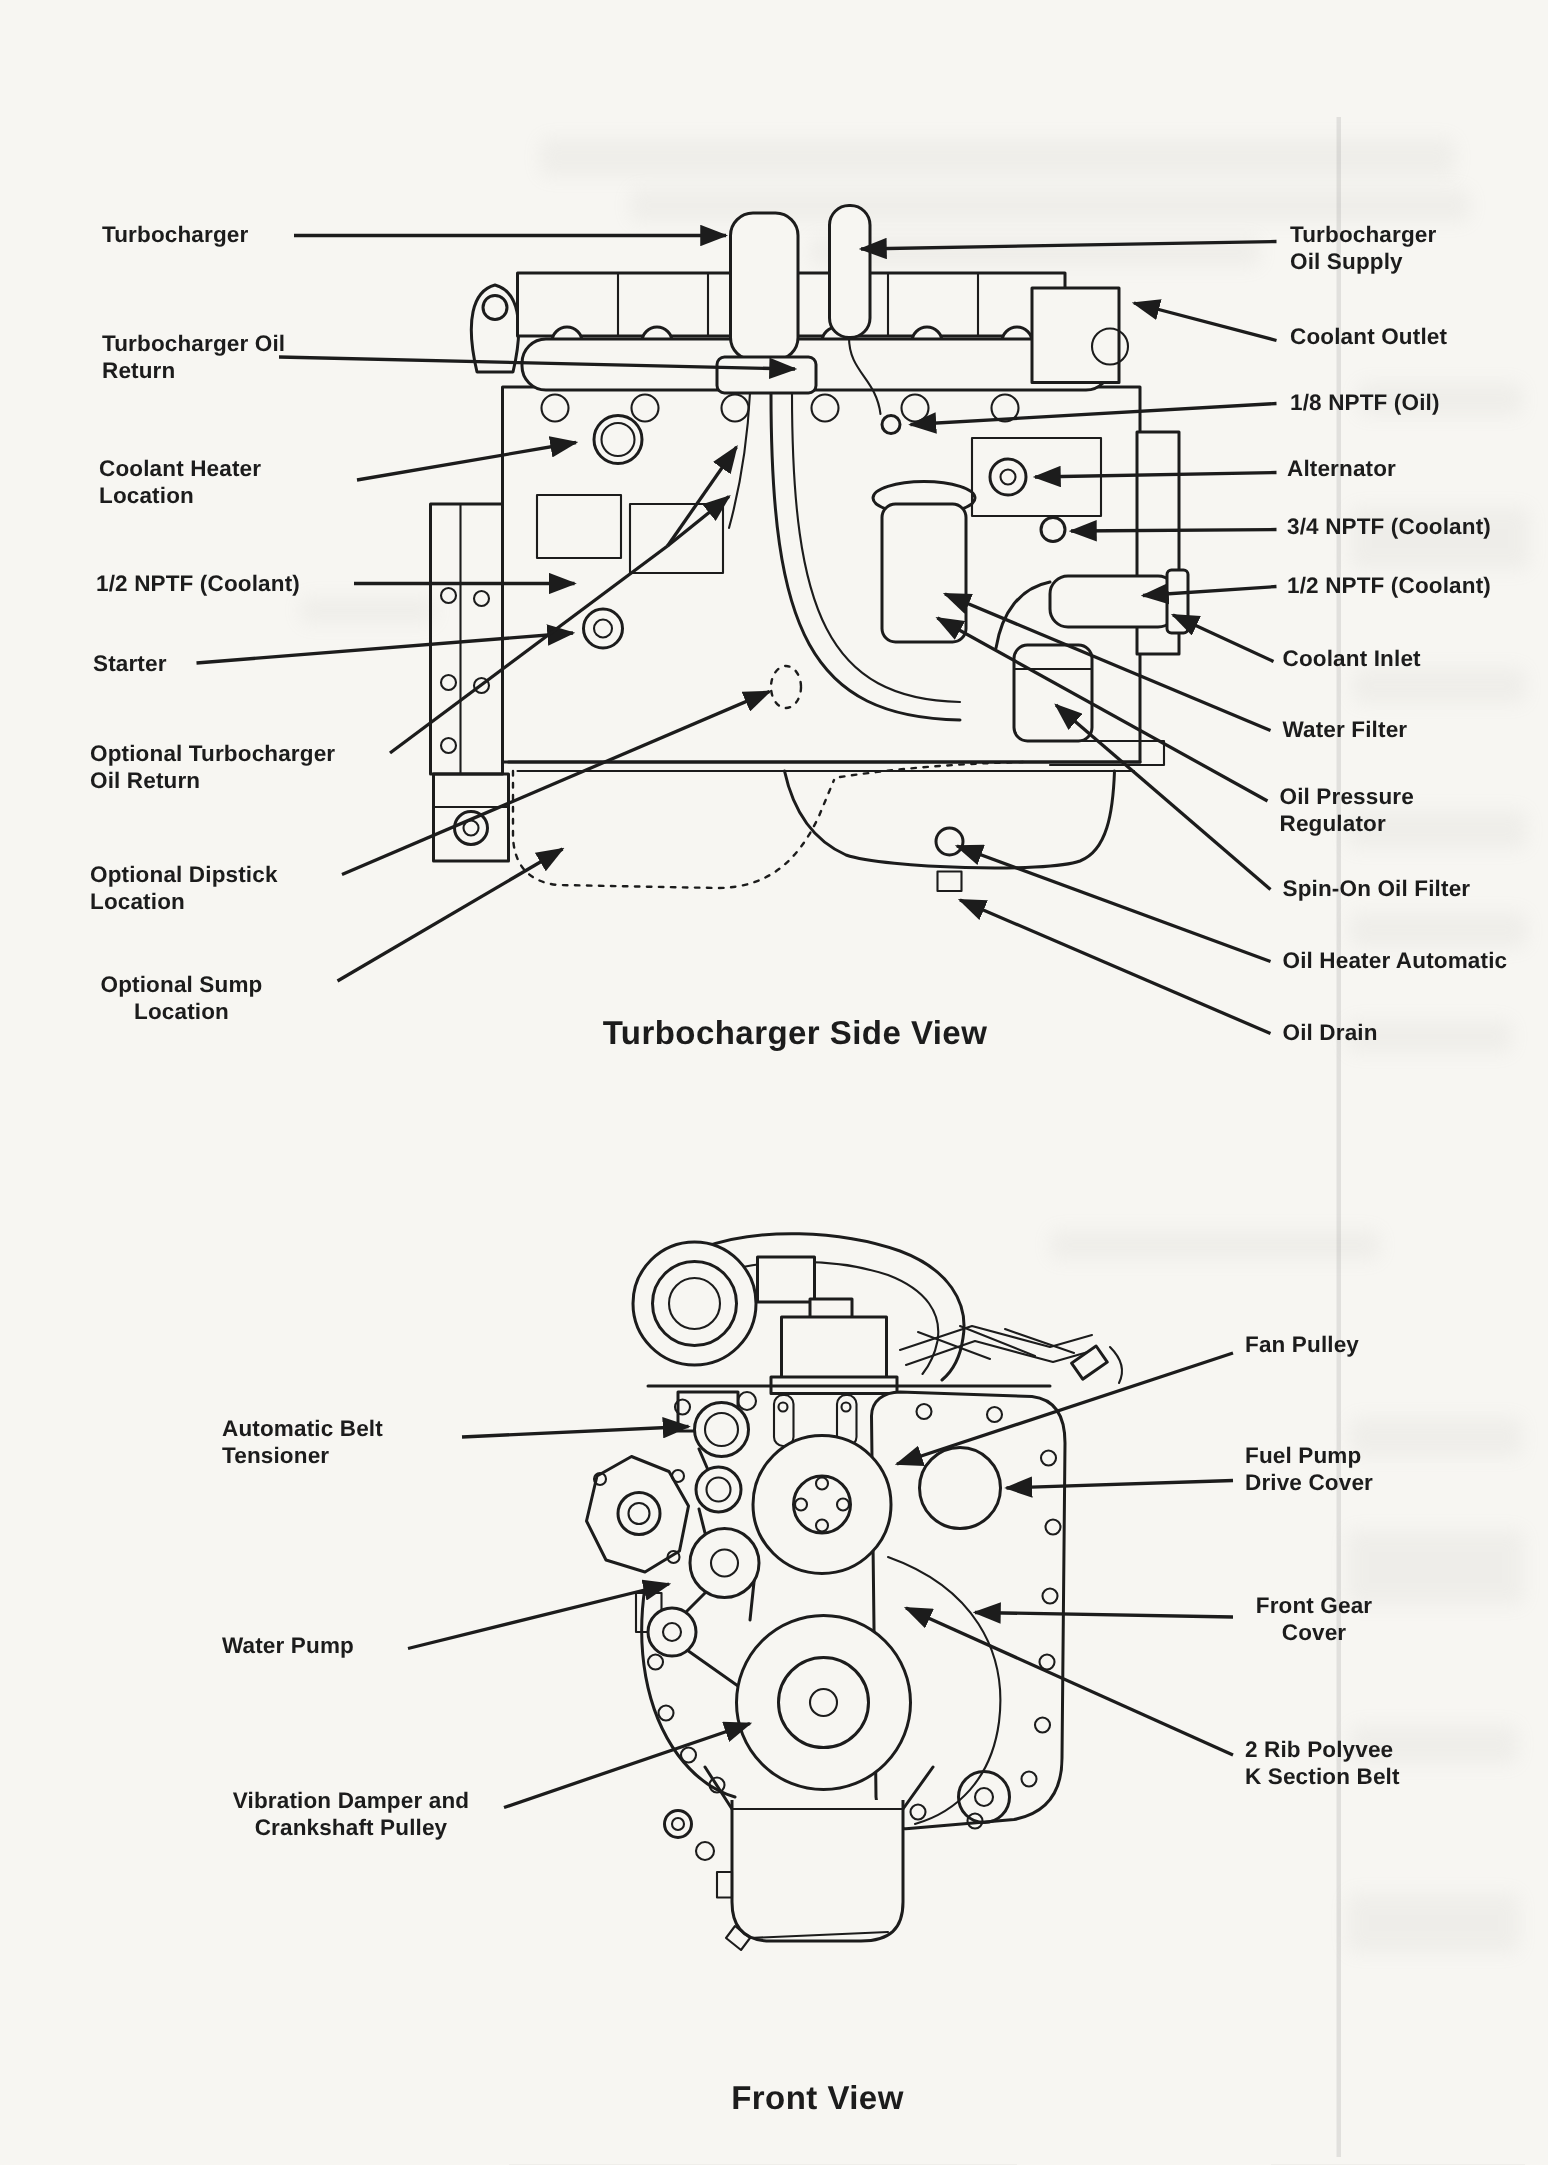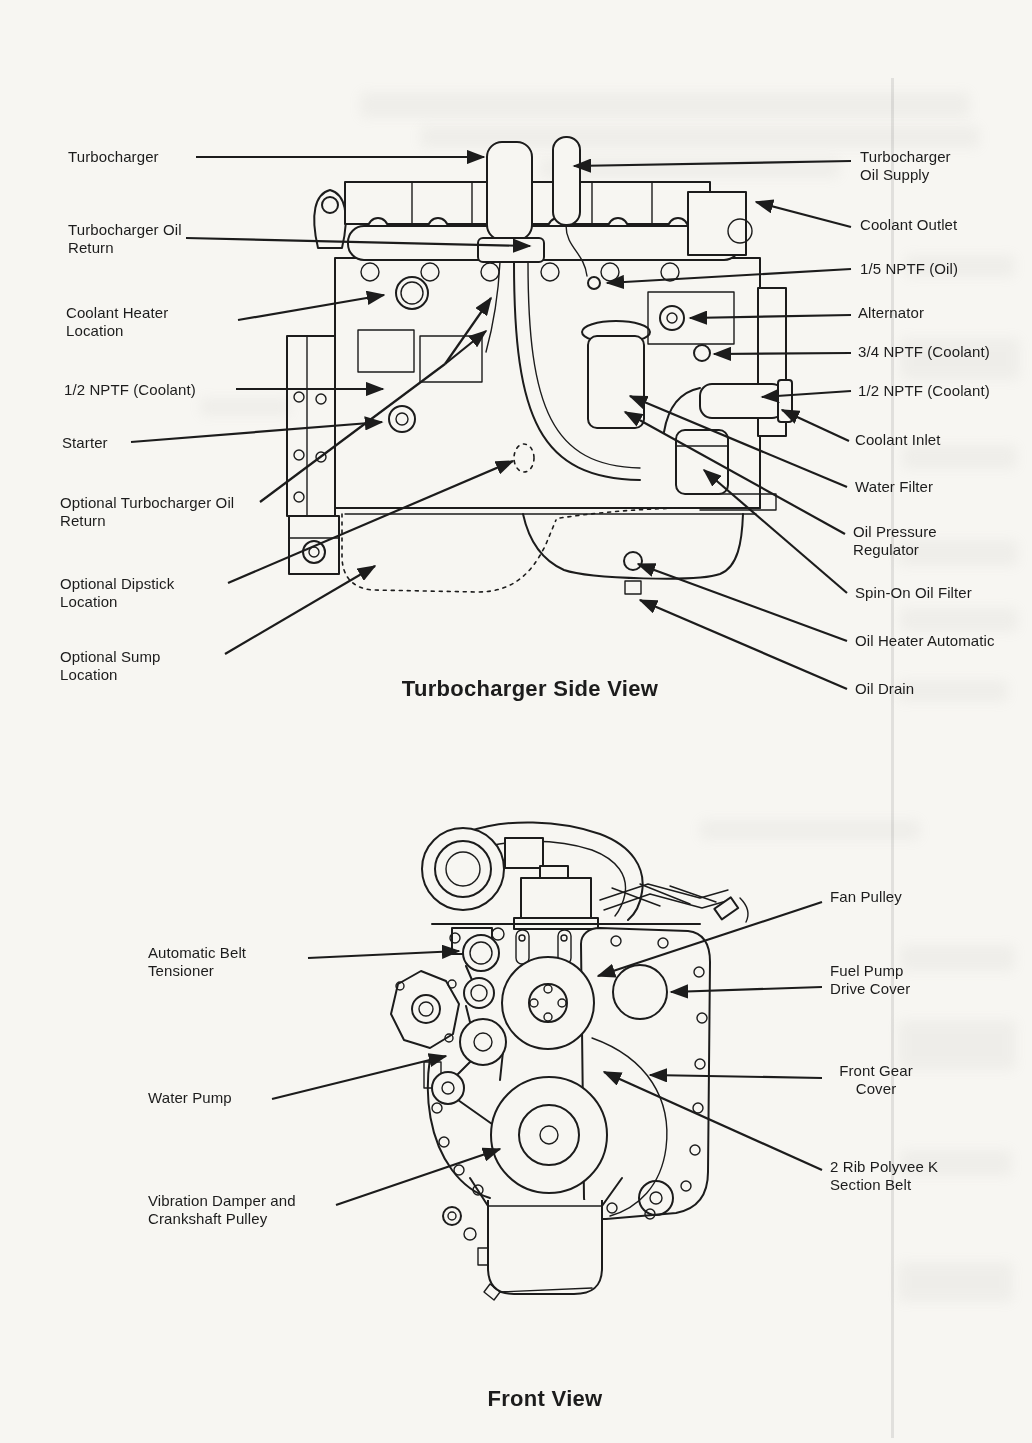--- a/index.html
+++ b/index.html
@@ -13,7 +13,7 @@
     font-size:19px; font-weight:bold; line-height:1.2; letter-spacing:0.2px;
   }
   .label {
-    position:absolute; font-size:15px; font-weight:normal;
+    position:absolute; font-size:15px; font-weight:bold;
     line-height:1.18; letter-spacing:0.1px;
   }
   .caption { position:absolute; font-size:22px; font-weight:bold; letter-spacing:0.3px; }

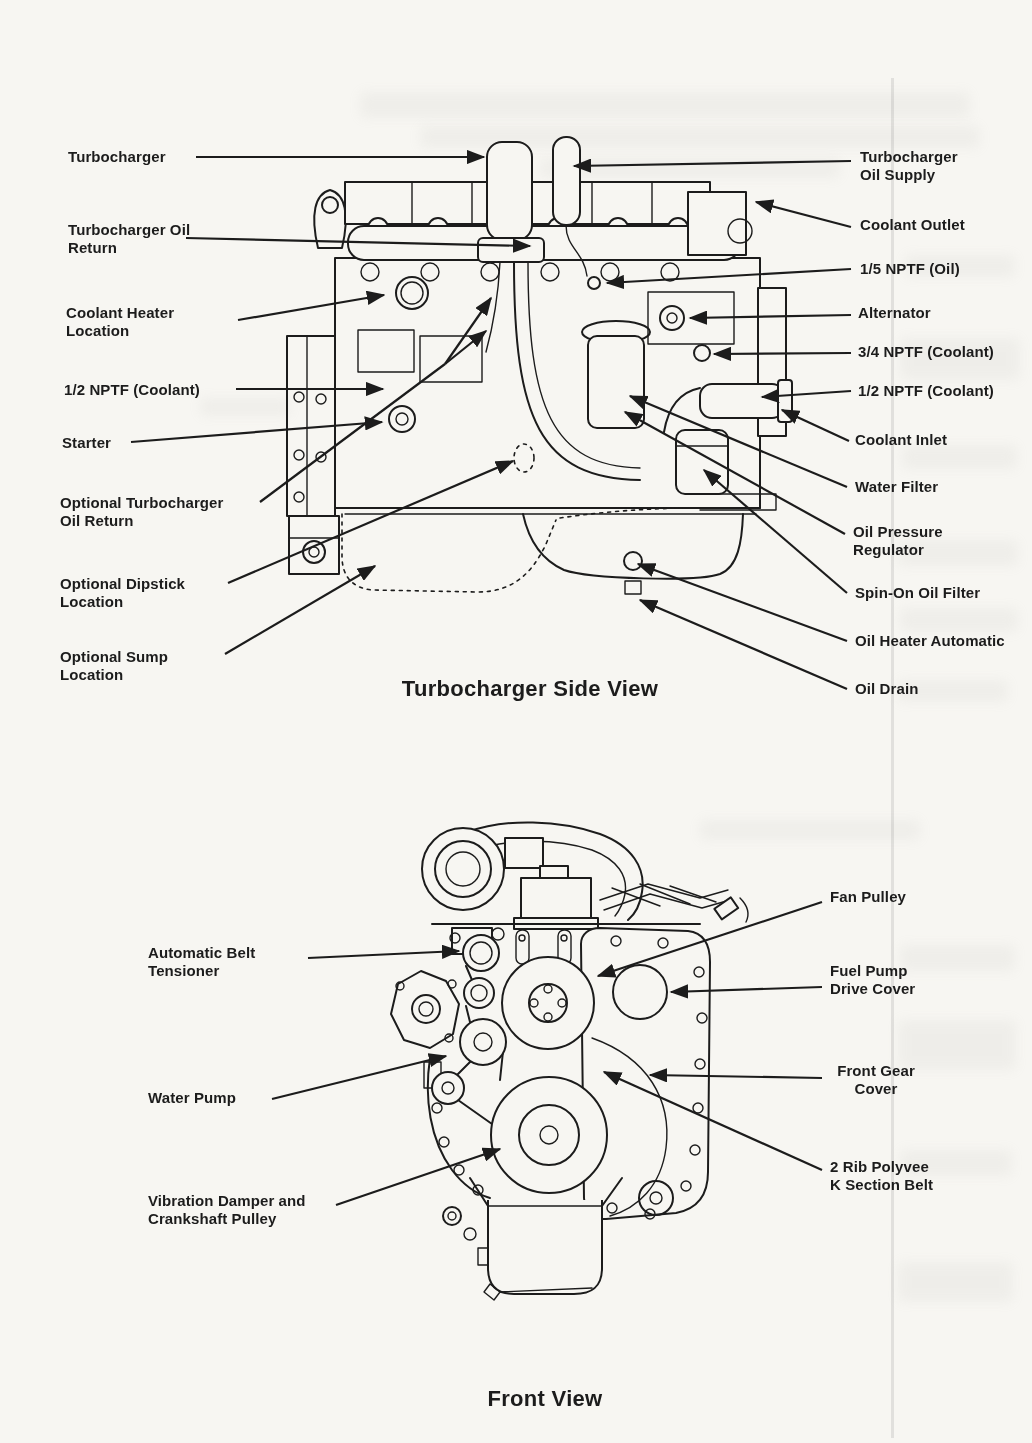--- a/index.html
+++ b/index.html
@@ -294,7 +294,7 @@
 
   <div class="label" style="left:860px;top:148px;width:112px;">Turbocharger Oil Supply</div>
   <div class="label" style="left:860px;top:216px;width:160px;">Coolant Outlet</div>
-  <div class="label" style="left:860px;top:260px;width:160px;">1/5 NPTF (Oil)</div>
+  <div class="label" style="left:860px;top:260px;width:160px;">1/8 NPTF (Oil)</div>
   <div class="label" style="left:858px;top:304px;width:130px;">Alternator</div>
   <div class="label" style="left:858px;top:343px;width:172px;">3/4 NPTF (Coolant)</div>
   <div class="label" style="left:858px;top:382px;width:172px;">1/2 NPTF (Coolant)</div>

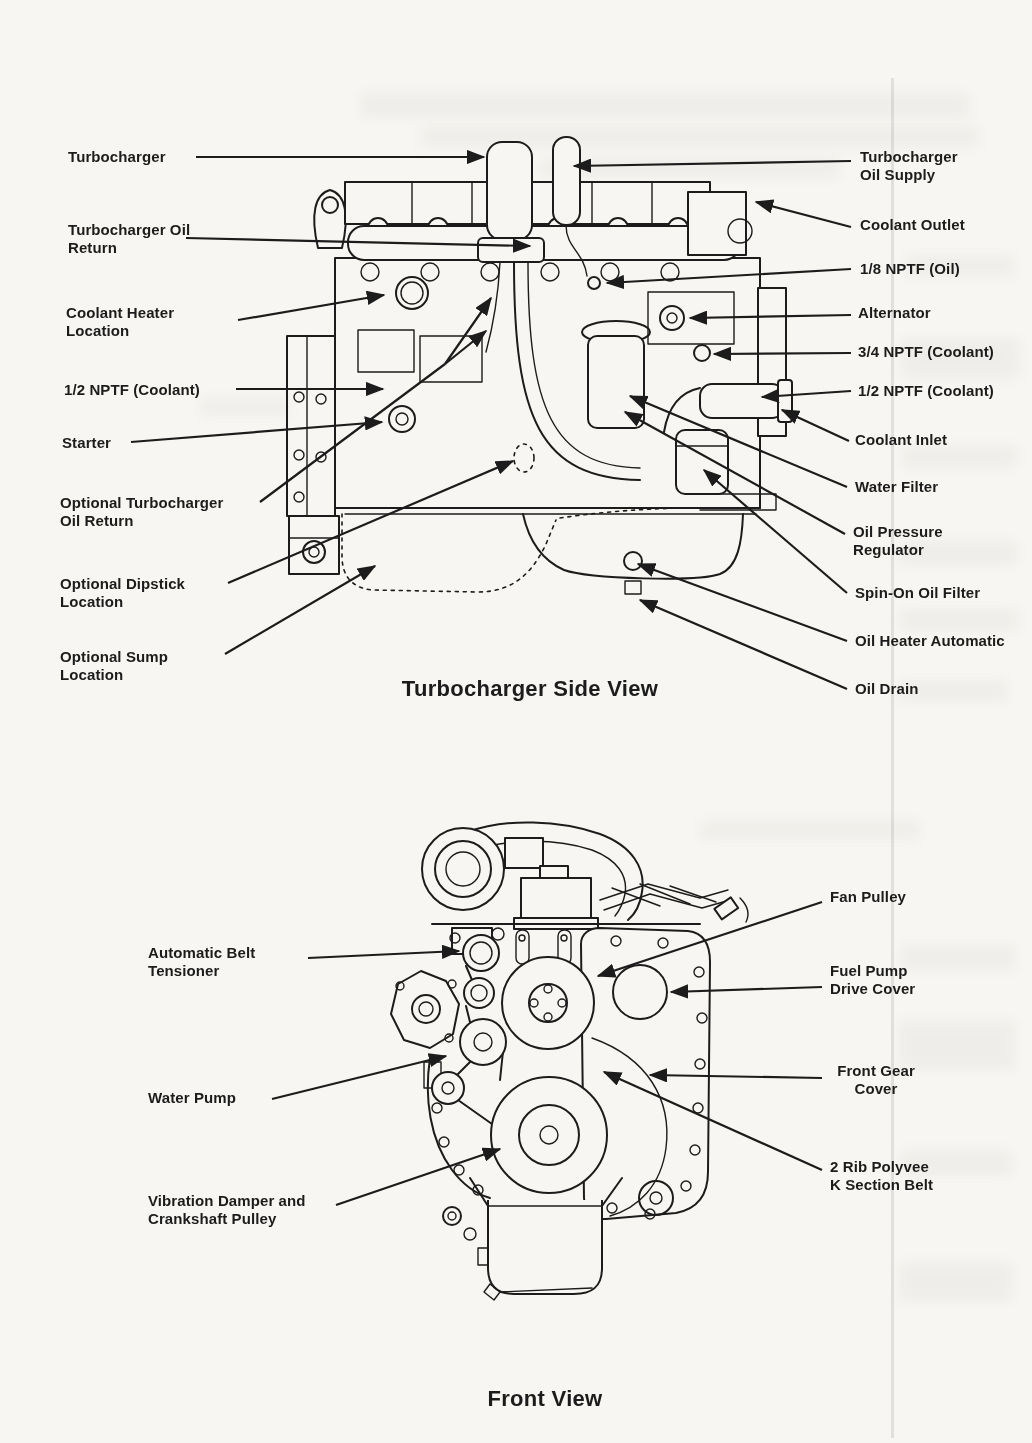--- a/index.html
+++ b/index.html
@@ -290,7 +290,7 @@
   <div class="label" style="left:62px;top:434px;width:110px;">Starter</div>
   <div class="label" style="left:60px;top:494px;width:178px;">Optional Turbocharger Oil Return</div>
   <div class="label" style="left:60px;top:575px;width:142px;">Optional Dipstick Location</div>
-  <div class="label" style="left:60px;top:648px;width:122px;">Optional Sump Location</div>
+  <div class="label" style="left:60px;top:648px;width:122px;text-align:center;">Optional Sump Location</div>
 
   <div class="label" style="left:860px;top:148px;width:112px;">Turbocharger Oil Supply</div>
   <div class="label" style="left:860px;top:216px;width:160px;">Coolant Outlet</div>

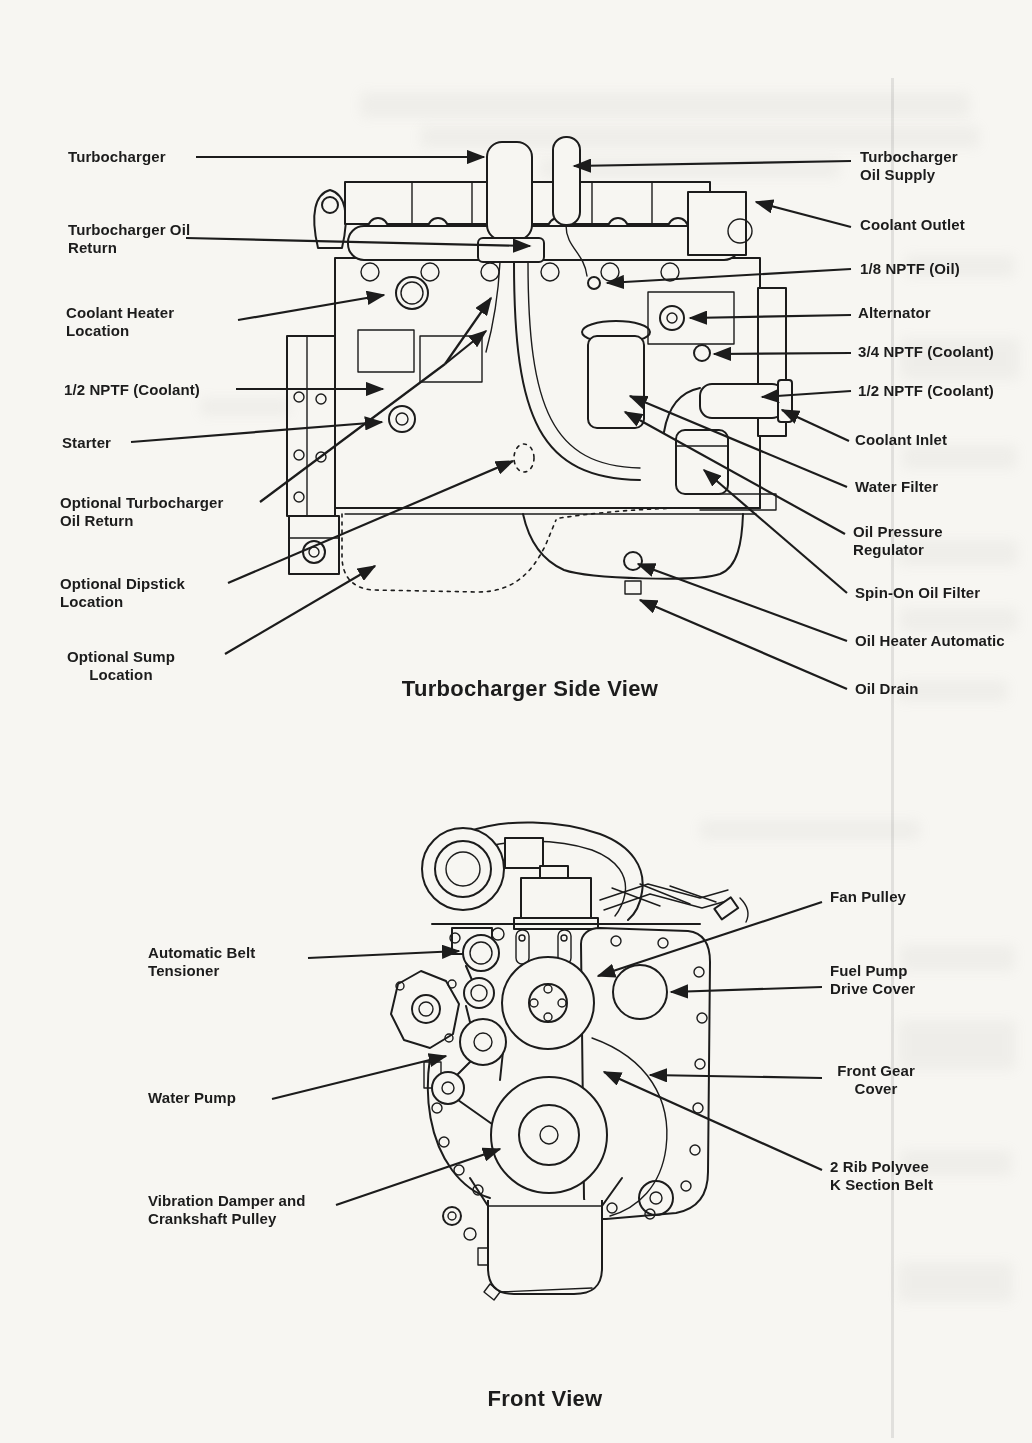--- a/index.html
+++ b/index.html
@@ -310,7 +310,7 @@
 
   <div class="label" style="left:148px;top:944px;width:122px;">Automatic Belt Tensioner</div>
   <div class="label" style="left:148px;top:1089px;width:130px;">Water Pump</div>
-  <div class="label" style="left:148px;top:1192px;width:172px;">Vibration Damper and Crankshaft Pulley</div>
+  <div class="label" style="left:148px;top:1192px;width:172px;text-align:center;">Vibration Damper and Crankshaft Pulley</div>
   <div class="label" style="left:830px;top:888px;width:110px;">Fan Pulley</div>
   <div class="label" style="left:830px;top:962px;width:92px;">Fuel Pump Drive Cover</div>
   <div class="label" style="left:830px;top:1062px;width:92px;text-align:center;">Front Gear Cover</div>

